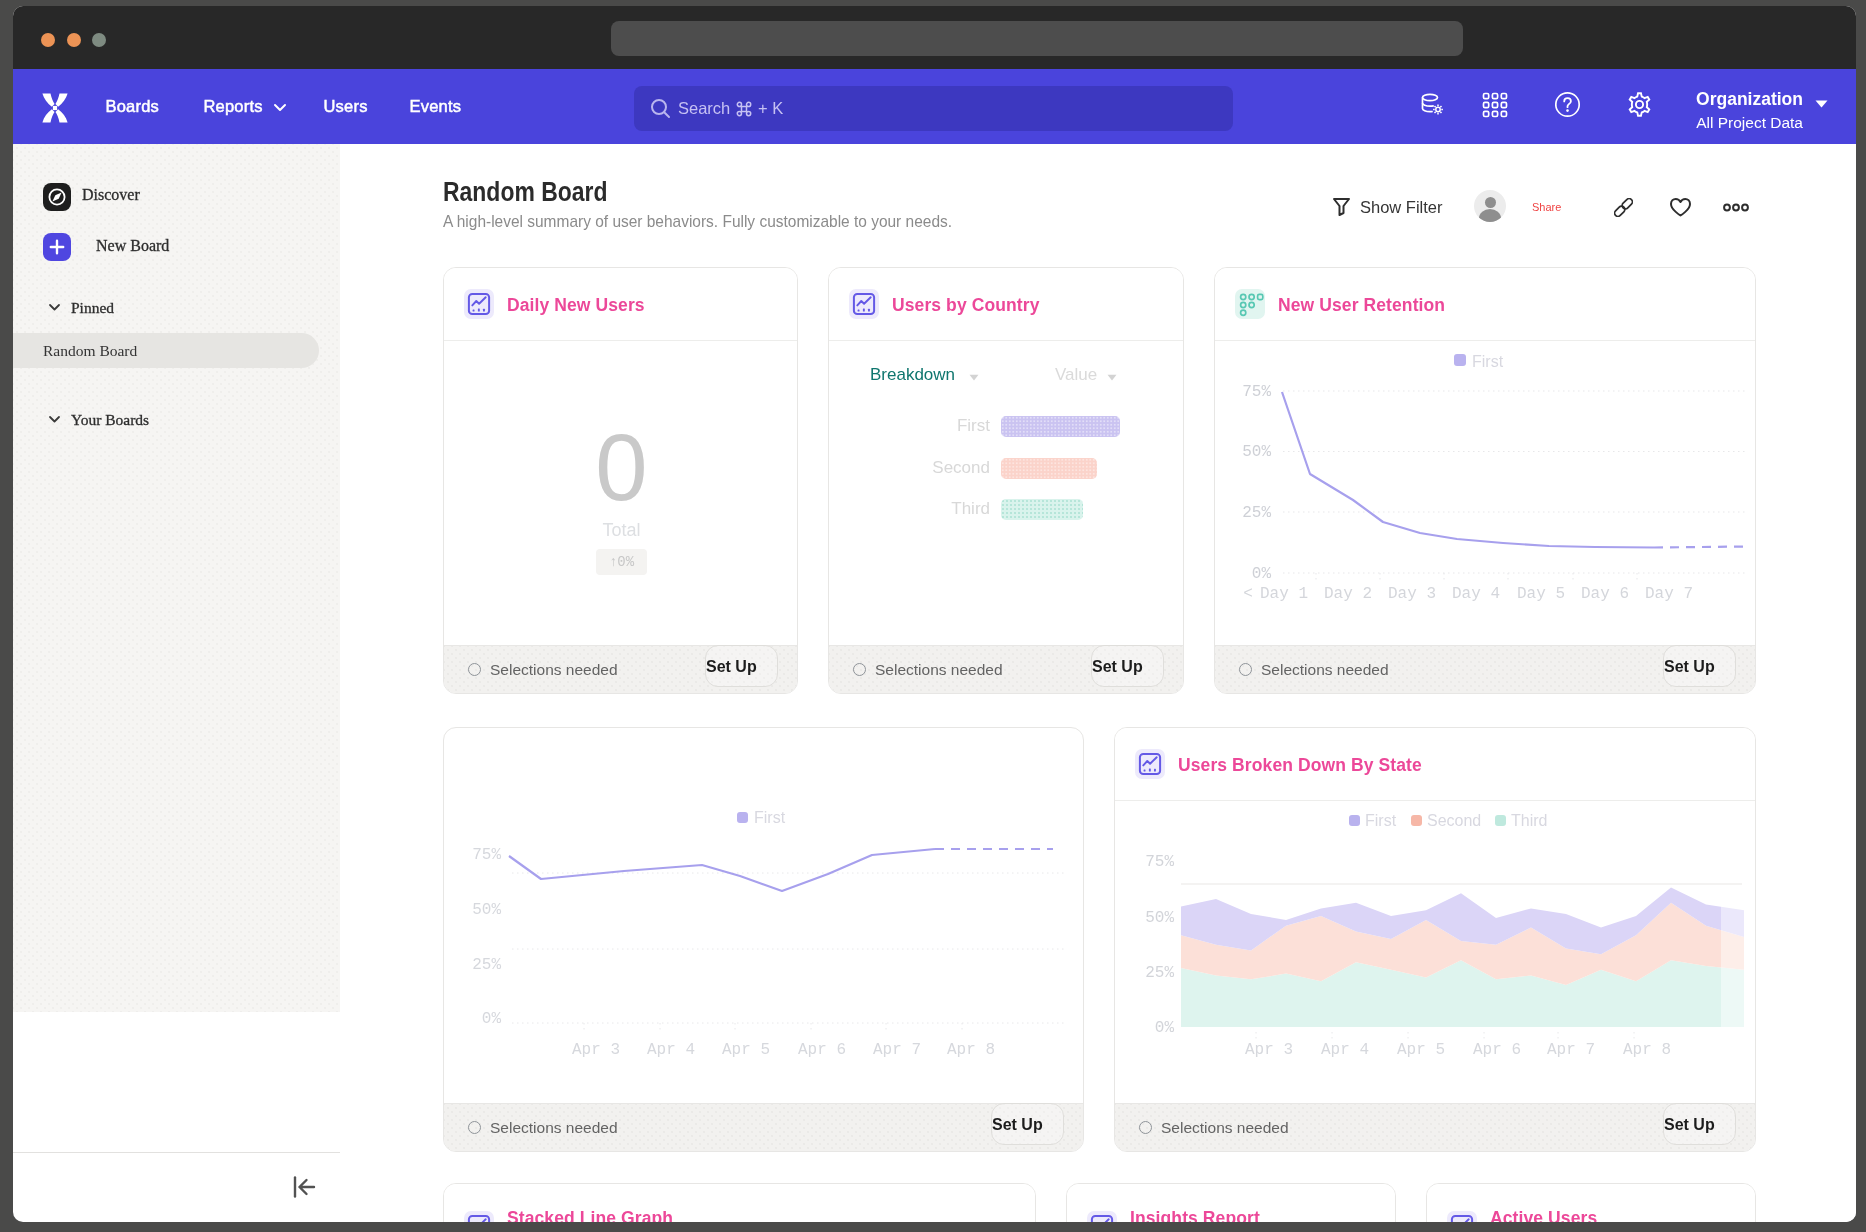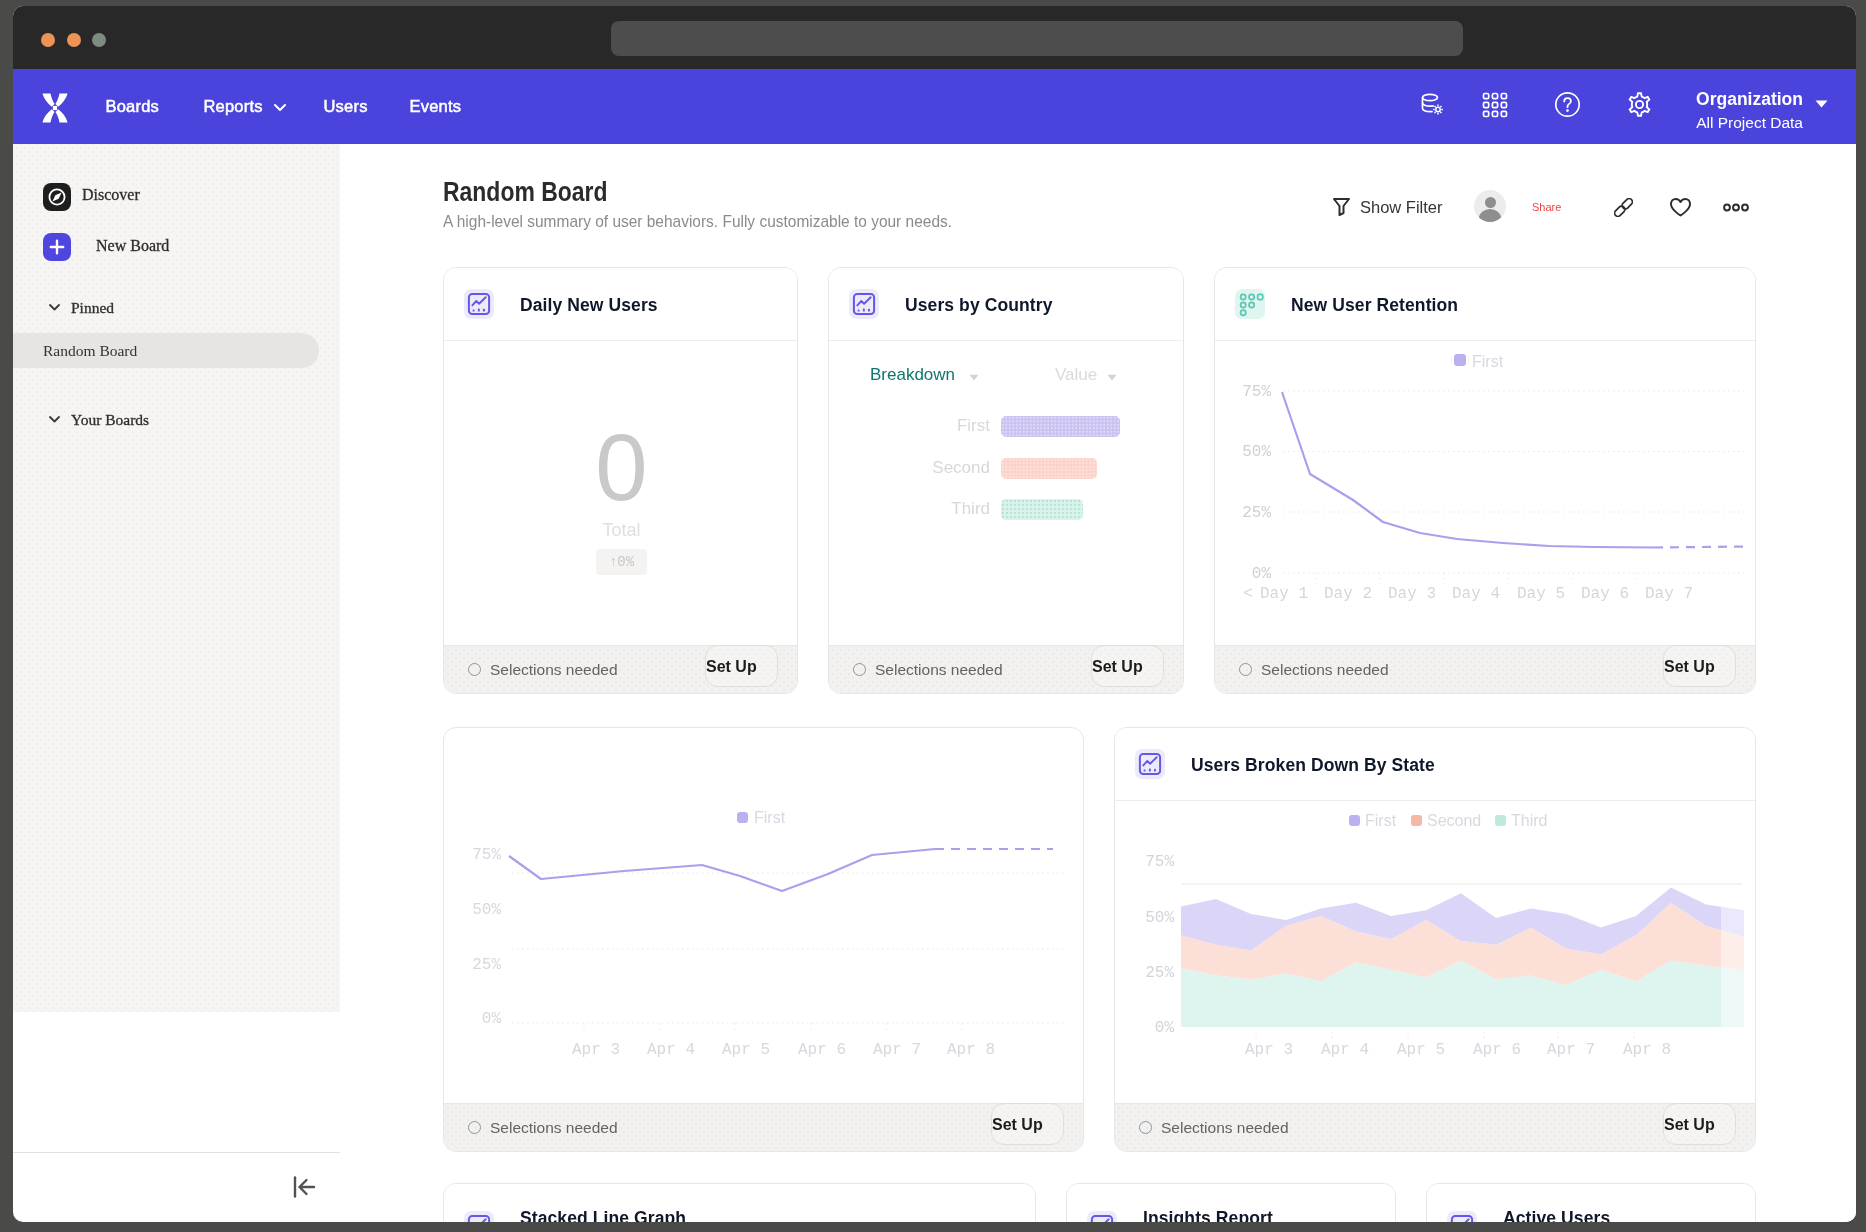--- a/index.html
+++ b/index.html
@@ -56,6 +56,23 @@
       </svg>
     <div class="navlink" style="left:310.5px;">Users</div>
     <div class="navlink" style="left:396.5px;">Events</div>
+    <div class="search">
+      <svg class="abs" style="left:16px; top:12px;" width="21" height="21" viewBox="0 0 21 21">
+          <circle cx="9" cy="9" r="7" fill="none" stroke="#b9b5ee" stroke-width="2"></circle>
+          <path d="M14.2,14.2 L19,19" stroke="#b9b5ee" stroke-width="2" stroke-linecap="round"></path>
+        </svg>
+      <div class="ph">Search</div>
+      <svg class="abs" style="left:102px; top:15px;" width="16" height="16" viewBox="0 0 16 16">
+          <g fill="none" stroke="#c6c1f3" stroke-width="1.5">
+            <circle cx="3.4" cy="3.4" r="2.1"></circle>
+            <circle cx="12.6" cy="3.4" r="2.1"></circle>
+            <circle cx="3.4" cy="12.6" r="2.1"></circle>
+            <circle cx="12.6" cy="12.6" r="2.1"></circle>
+            <rect x="5.5" y="5.5" width="5" height="5"></rect>
+          </g>
+        </svg>
+      <div class="ph" style="left:124px;">+ K</div>
+    </div>
     <svg class="abs" style="left:1405px; top:21px;" width="28" height="28" viewBox="0 0 28 28">
         <g fill="none" stroke="#fff" stroke-width="1.7">
           <ellipse cx="12" cy="7.5" rx="7.5" ry="3.2"></ellipse>

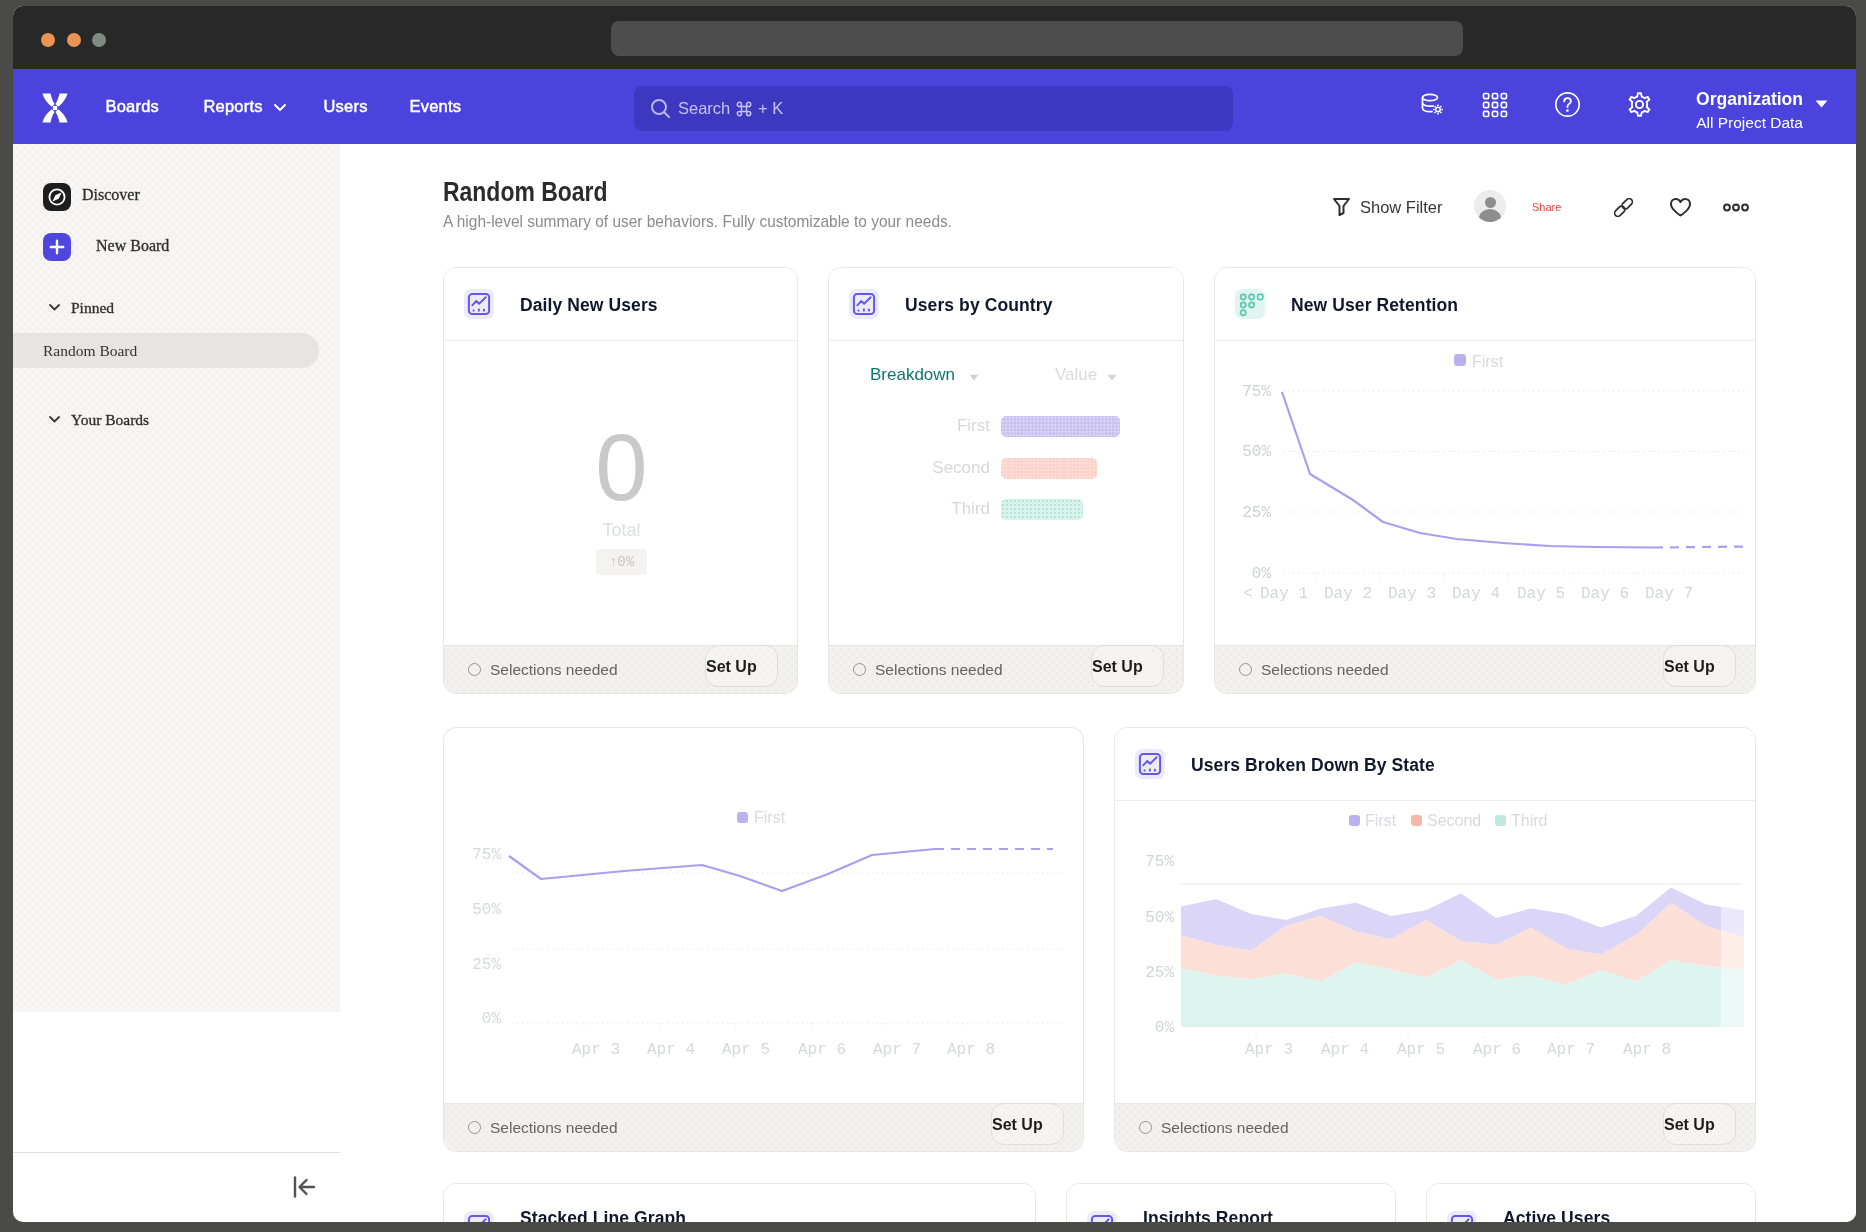--- a/index.html
+++ b/index.html
@@ -23,7 +23,7 @@
 .chead { position:absolute; left:0; top:0; right:0; height:73px; border-bottom:1px solid #ededeb; background:#fff; }
 .cicon { position:absolute; left:20px; top:21px; width:30px; height:30px; border-radius:7px; background:#edeafc; }
 .cicon-teal { background:#e1f5f0; }
-.ctitle { position:absolute; left:76px; top:0; height:73px; line-height:75px; font-size:17.5px; font-weight:700; color:#0f172a; letter-spacing:0.1px; }
+.ctitle { position:absolute; left:63px; top:0; height:73px; line-height:75px; font-size:17.5px; font-weight:700; color:#ec4899; letter-spacing:0.1px; }
 .cfoot { position:absolute; left:0; bottom:0; right:0; height:48px; background:#f2f1ef; border-top:1px solid #e8e7e5;
   background-image:radial-gradient(circle, rgba(60,60,50,0.042) 1.1px, rgba(0,0,0,0) 1.3px),radial-gradient(circle, rgba(60,60,50,0.042) 1.1px, rgba(0,0,0,0) 1.3px); background-size:8px 8px; background-position:0 0,4px 4px; }
 .selneed { position:absolute; left:46px; top:0; height:48px; line-height:48px; font-size:15.5px; color:#636363; }

